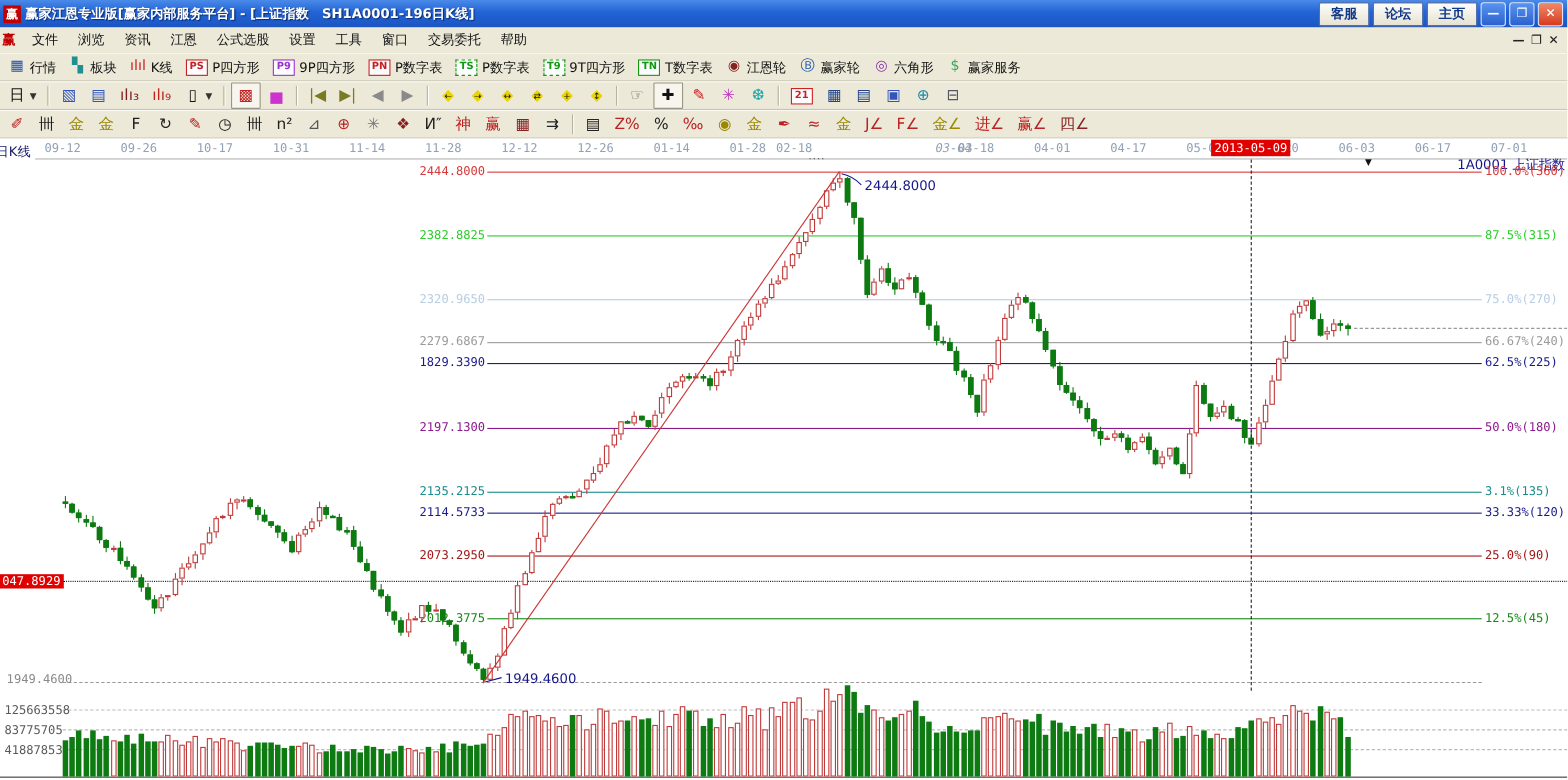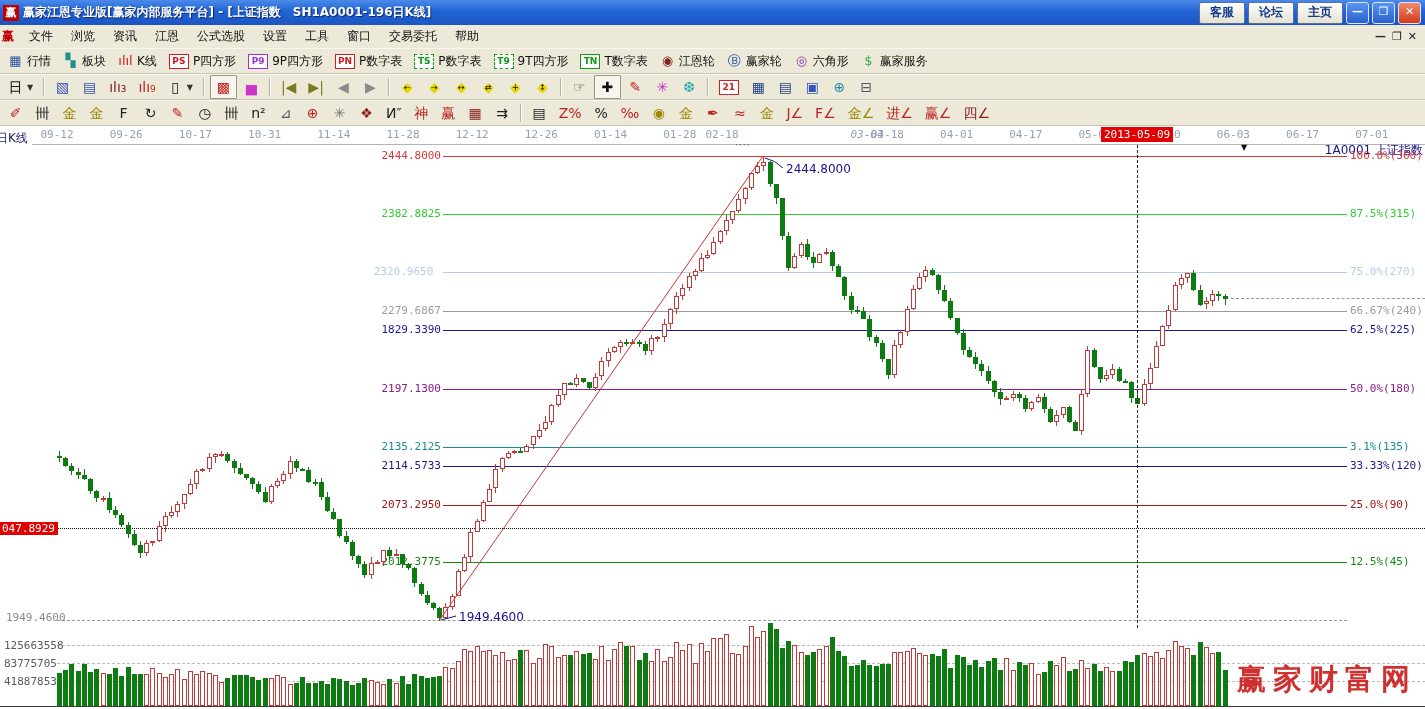--- a/index.html
+++ b/index.html
@@ -377,7 +377,7 @@
         <div class="mono" style="position: absolute; left: 366px; top: 81.1px; width: 75px; text-align: right; font-size: 11px; color: rgb(46, 204, 46); background: transparent;">2382.8825</div>
         <div class="mono" style="position: absolute; left: 1350px; top: 81.1px; font-size: 11px; color: rgb(46, 204, 46);">87.5%(315)</div>
         <div style="position: absolute; left: 443px; top: 146.3px; width: 904px; height: 1px; background: rgb(185, 205, 226);"></div>
-        <div class="mono" style="position: absolute; left: 366px; top: 139.3px; width: 75px; text-align: center; font-size: 11px; color: rgb(185, 205, 226); background: transparent;">2320.9650</div>
+        <div class="mono" style="position: absolute; left: 366px; top: 139.3px; width: 75px; text-align: right; font-size: 11px; color: rgb(185, 205, 226); background: transparent;">2320.9650</div>
         <div class="mono" style="position: absolute; left: 1350px; top: 139.3px; font-size: 11px; color: rgb(185, 205, 226);">75.0%(270)</div>
         <div style="position: absolute; left: 443px; top: 185px; width: 904px; height: 1px; background: rgb(155, 155, 155);"></div>
         <div class="mono" style="position: absolute; left: 366px; top: 178px; width: 75px; text-align: right; font-size: 11px; color: rgb(155, 155, 155); background: transparent;">2279.6867</div>

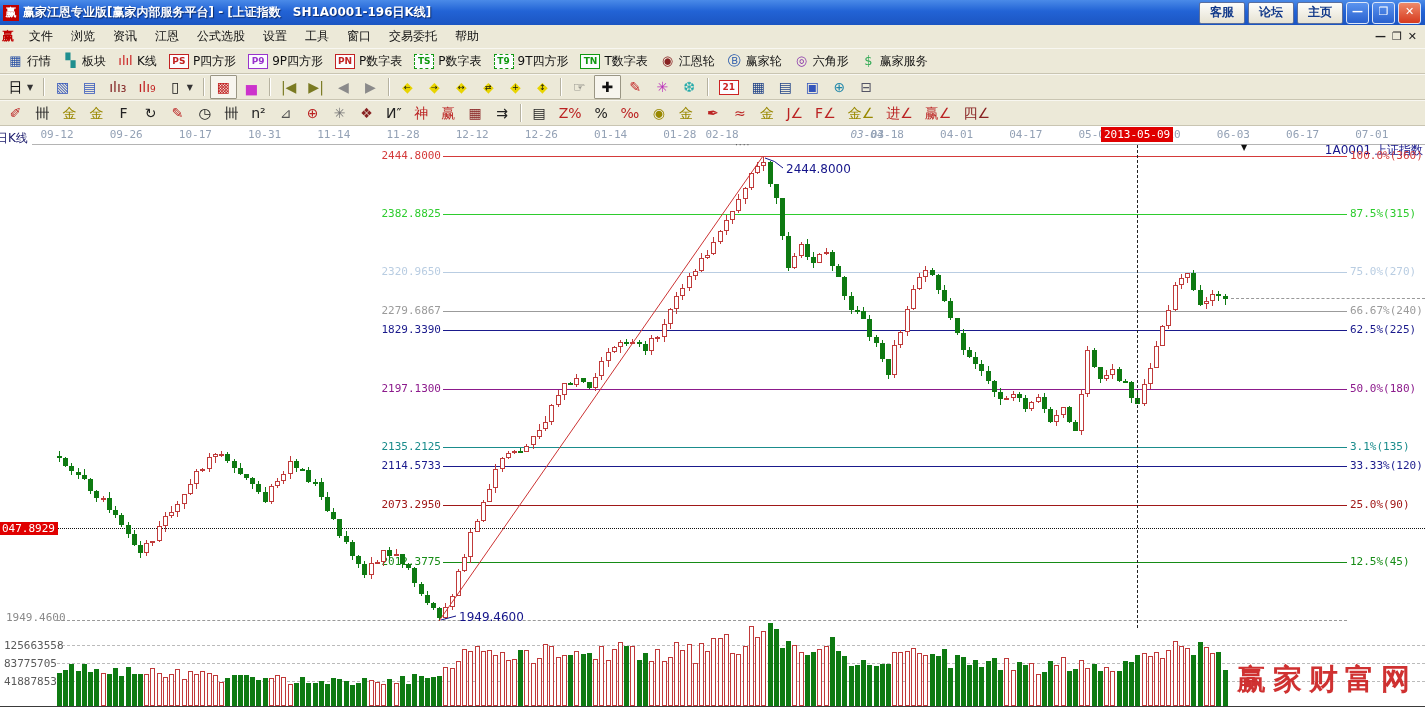--- a/index.html
+++ b/index.html
@@ -989,7 +989,6 @@
         <div style="position: absolute; left: 1216px; top: 24.2px; width: 5px; height: 53.8px; box-sizing: border-box; background: rgb(14, 122, 18);"></div>
         <div style="position: absolute; left: 1223px; top: 42.4px; width: 5px; height: 35.6px; box-sizing: border-box; background: rgb(14, 122, 18);"></div>
       </div>
-    <div class="watermark">赢家财富网</div>
   </div>
 
 </div>

